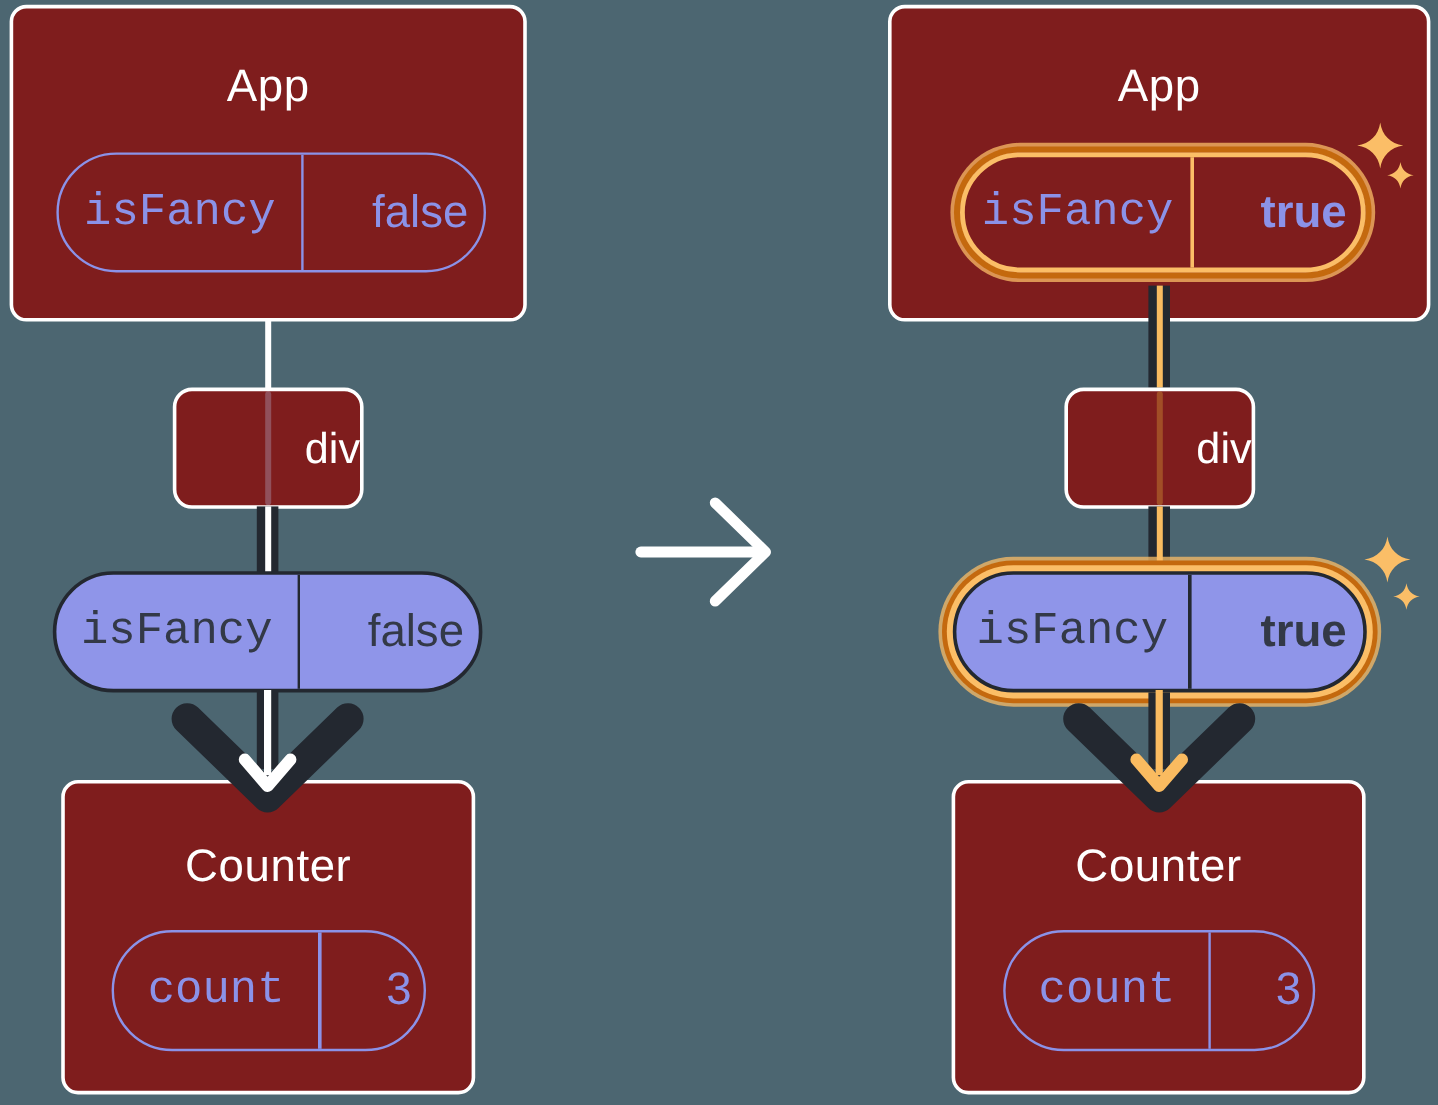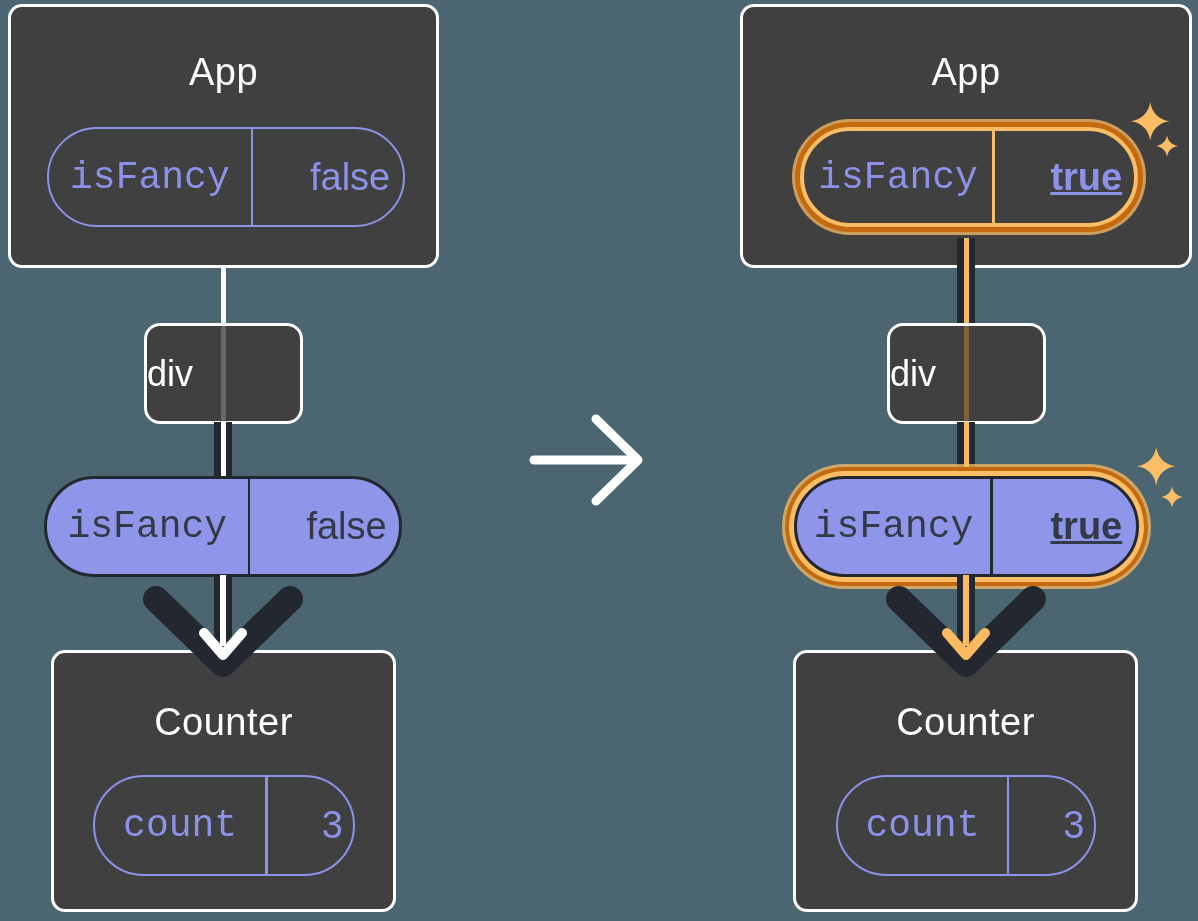--- a/index.html
+++ b/index.html
@@ -9,7 +9,7 @@
   }
   
   .card{
-    position:absolute;background:#404040;border:3px solid #FFFFFF;
+    position:absolute;background:#7f1d1d;border:3px solid #FFFFFF;
     border-radius:16px;box-sizing:border-box;
   }
   .card-title{

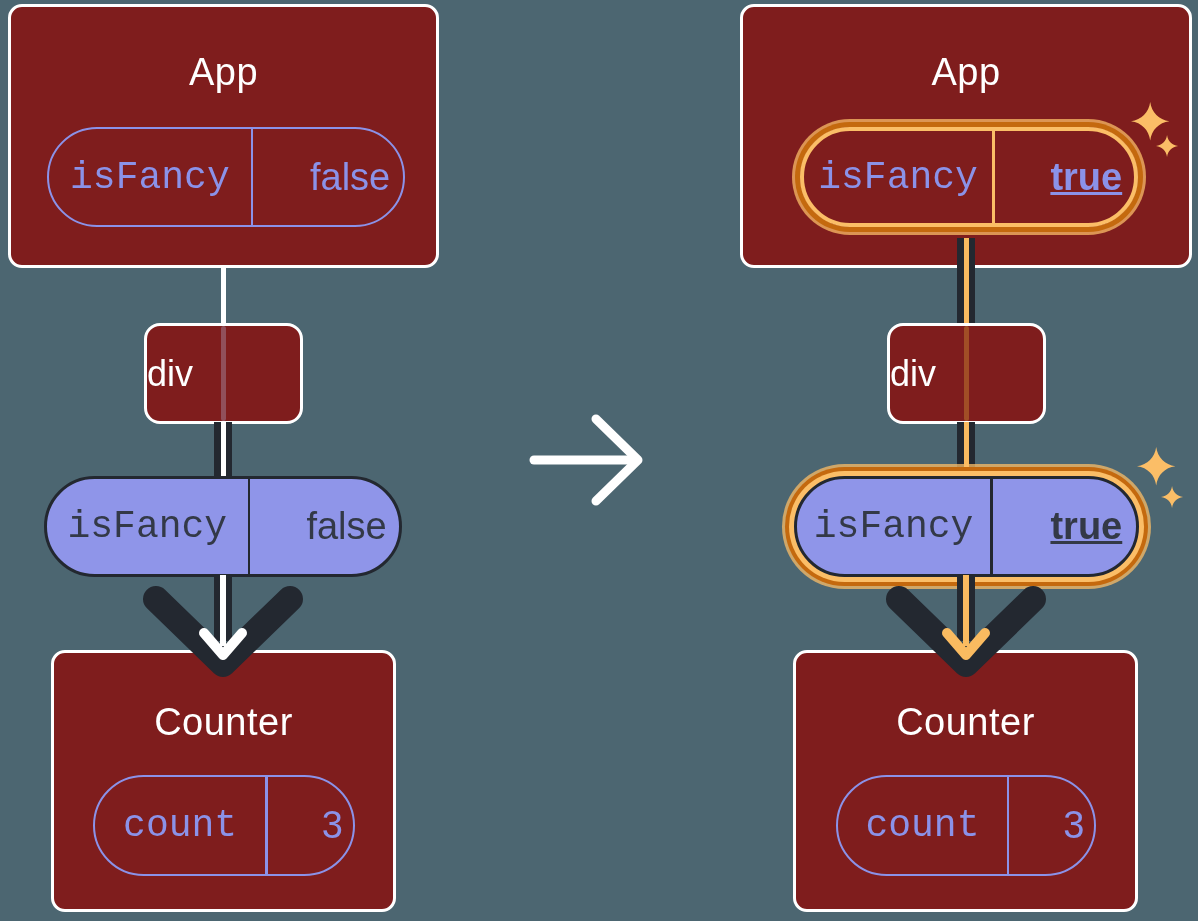--- a/index.html
+++ b/index.html
@@ -34,7 +34,7 @@
   .pill .cell.v{flex:1;margin-left:44px;}
   .pill.wide-key .cell.k{flex:0 0 66%;}
   .pill .sep{width:2.5px;align-self:stretch;}
-  .bold{font-weight:700;text-decoration:underline;}
+  .bold{font-weight:700;}
   .outline-pill{border:2.5px solid #8B92E8;color:#8B92E8;background:transparent;}
   .outline-pill .sep{background:#8B92E8;}
   .solid-pill{background:#8F95E9;border:3px solid #232830;color:#333947;}

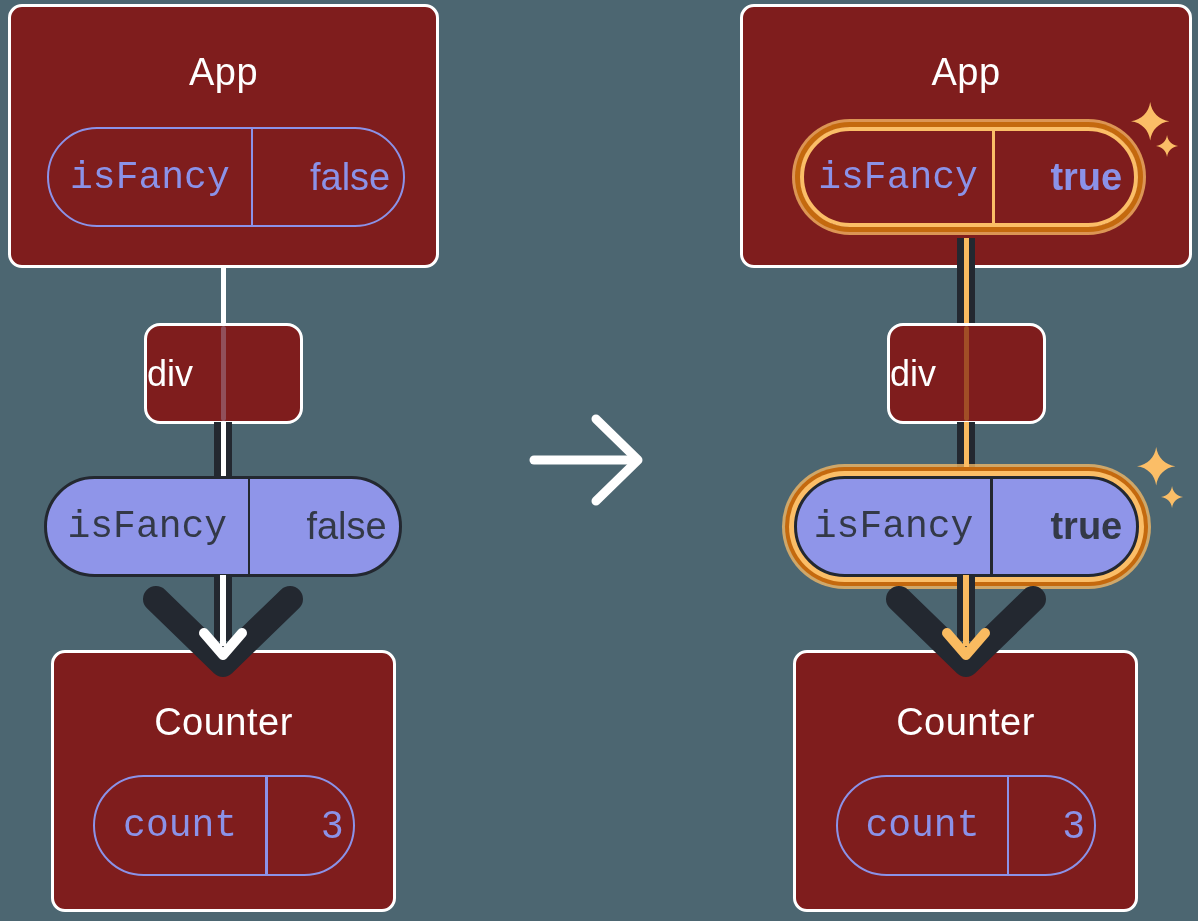--- a/index.html
+++ b/index.html
@@ -17,7 +17,7 @@
     color:#FFFFFF;font-size:38px;font-weight:500;letter-spacing:.5px;
   }
   .div-node{
-    display:flex;align-items:center;justify-content:flex-start;
+    display:flex;align-items:center;justify-content:flex-end;
     color:#FFFFFF;font-size:36px;font-weight:500;
   }
   

